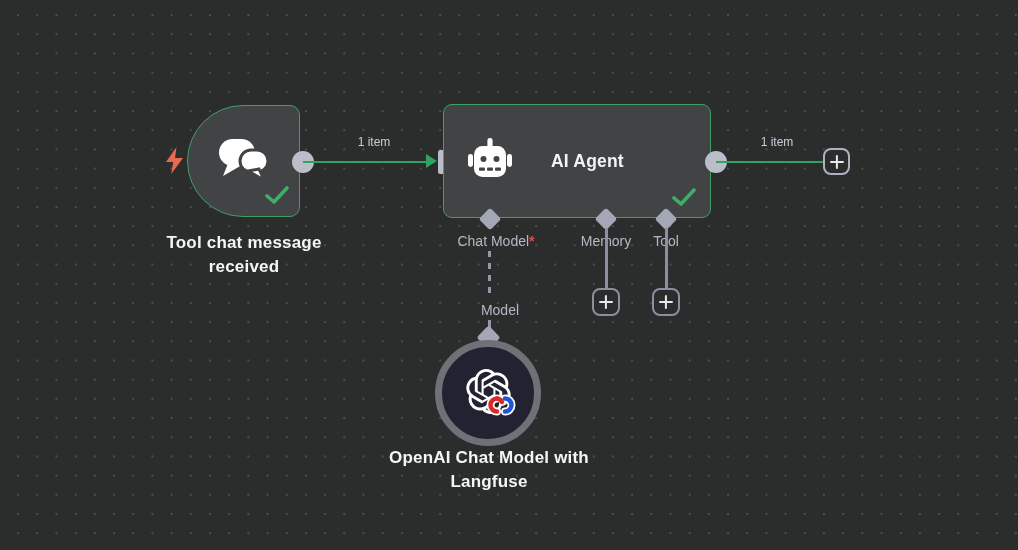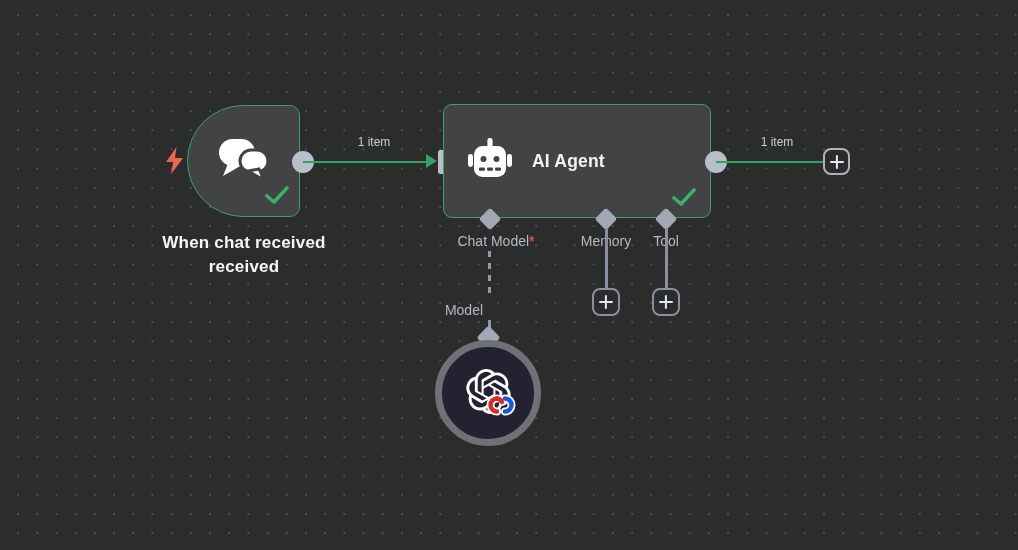--- a/index.html
+++ b/index.html
@@ -28,7 +28,7 @@
     left:443px; top:104px; width:268px; height:114px;
     border-radius:9px; justify-content:flex-start; padding-left:22px;
   }
-  .agent-title { color:#f2f3f4; font-size:17.5px; font-weight:700; margin-left:18px; letter-spacing:.2px; }
+  .agent-title { color:#f2f3f4; font-size:17.5px; font-weight:700; margin-left:37px; letter-spacing:.2px; }
 
   .node-model-circle {
     position:absolute; left:435px; top:340px; width:106px; height:106px;

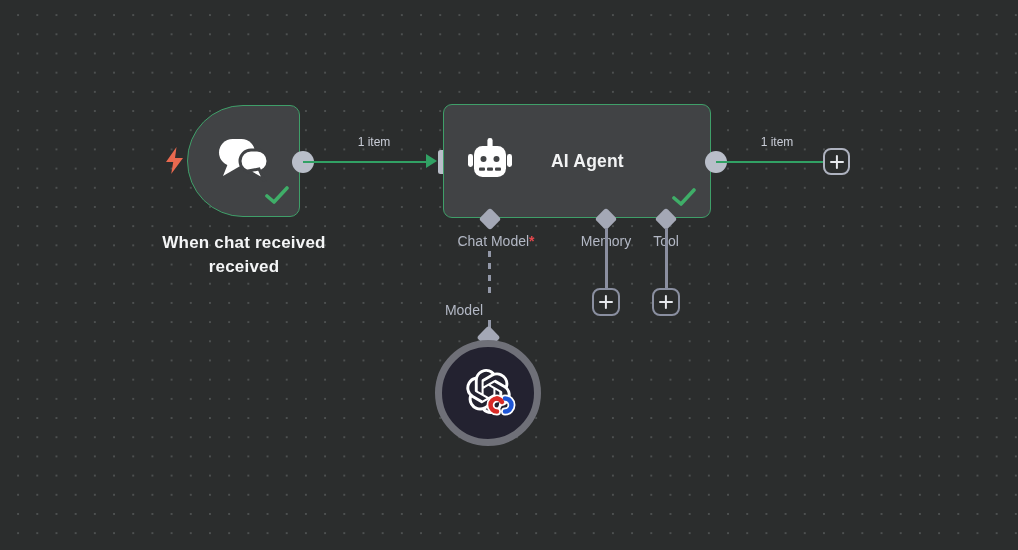--- a/index.html
+++ b/index.html
@@ -123,7 +123,7 @@
       </svg>
     </span>
   </div>
-  <div class="node-label label-trigger">When chat received received</div>
+  <div class="node-label label-trigger">Tool chat message received</div>
 
   <div class="endpoint-circle" style="left:292px; top:151px;"></div>
   <div class="edge-h" style="left:303px; top:160.5px; width:126px;"></div>

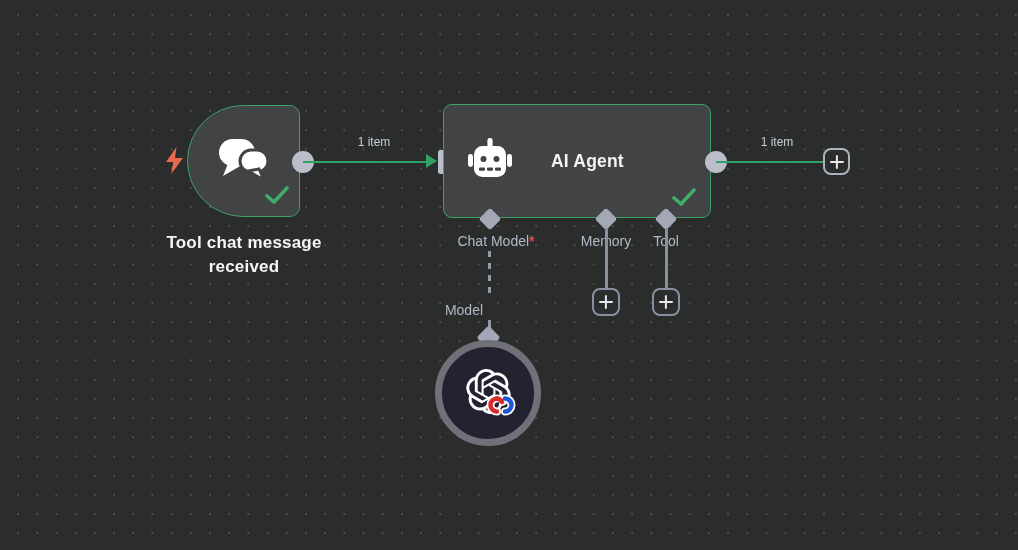--- a/index.html
+++ b/index.html
@@ -174,7 +174,7 @@
   <button class="plus-btn" style="left:652px; top:288px;"></button>
 
   <div class="edge-dashed" style="left:488px; top:251px; height:47px;"></div>
-  <div class="port-label" style="left:424px; top:302px; width:80px;">Model</div>
+  <div class="port-label" style="left:460px; top:302px; width:80px;">Model</div>
   <div class="edge-v" style="left:488px; top:320px; height:13px; background:#9398a8;"></div>
   <div class="diamond" style="left:480px; top:329px; width:17px; height:17px;"></div>
 

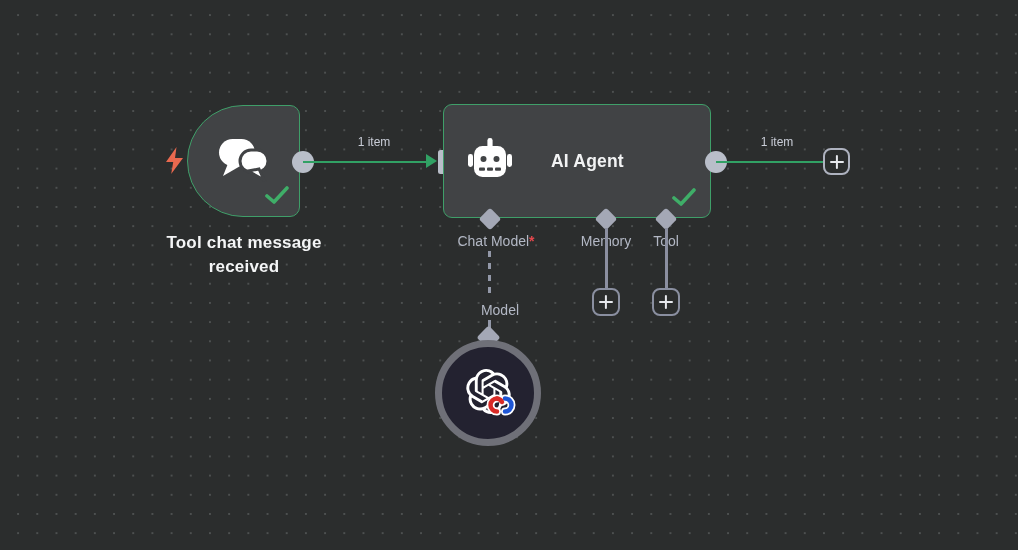--- a/index.html
+++ b/index.html
@@ -196,6 +196,7 @@
       </svg>
     </span>
   </div>
+  <div class="node-label label-model">OpenAI Chat Model with Langfuse</div>
 
 </div>
 

